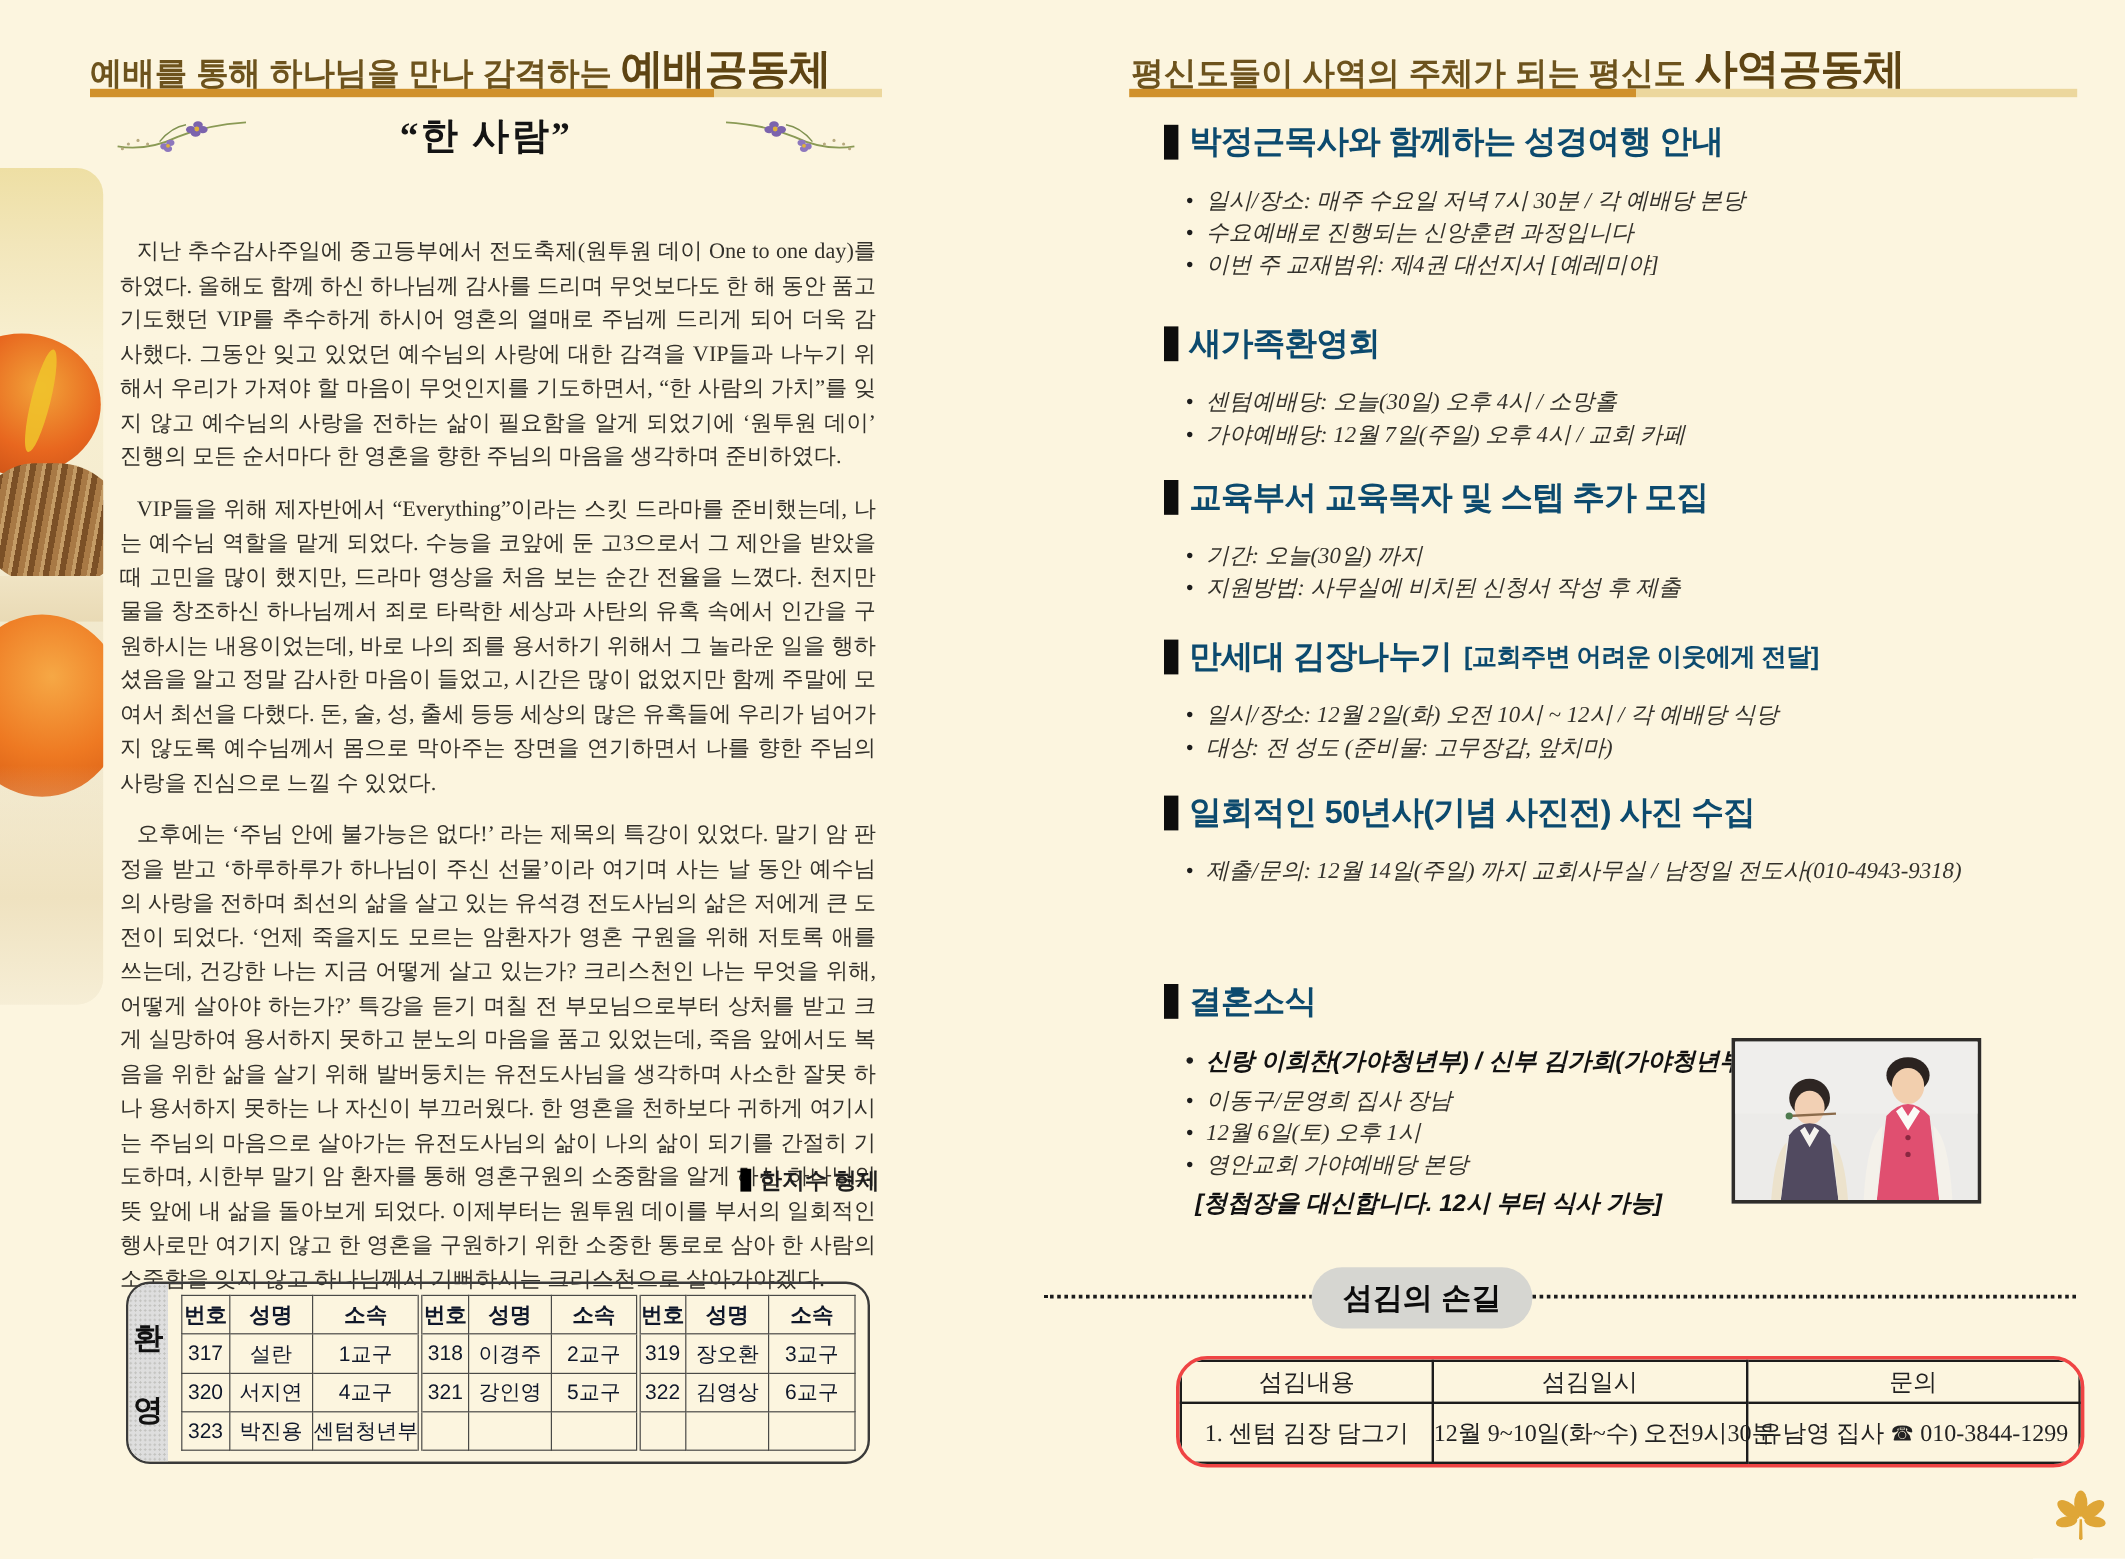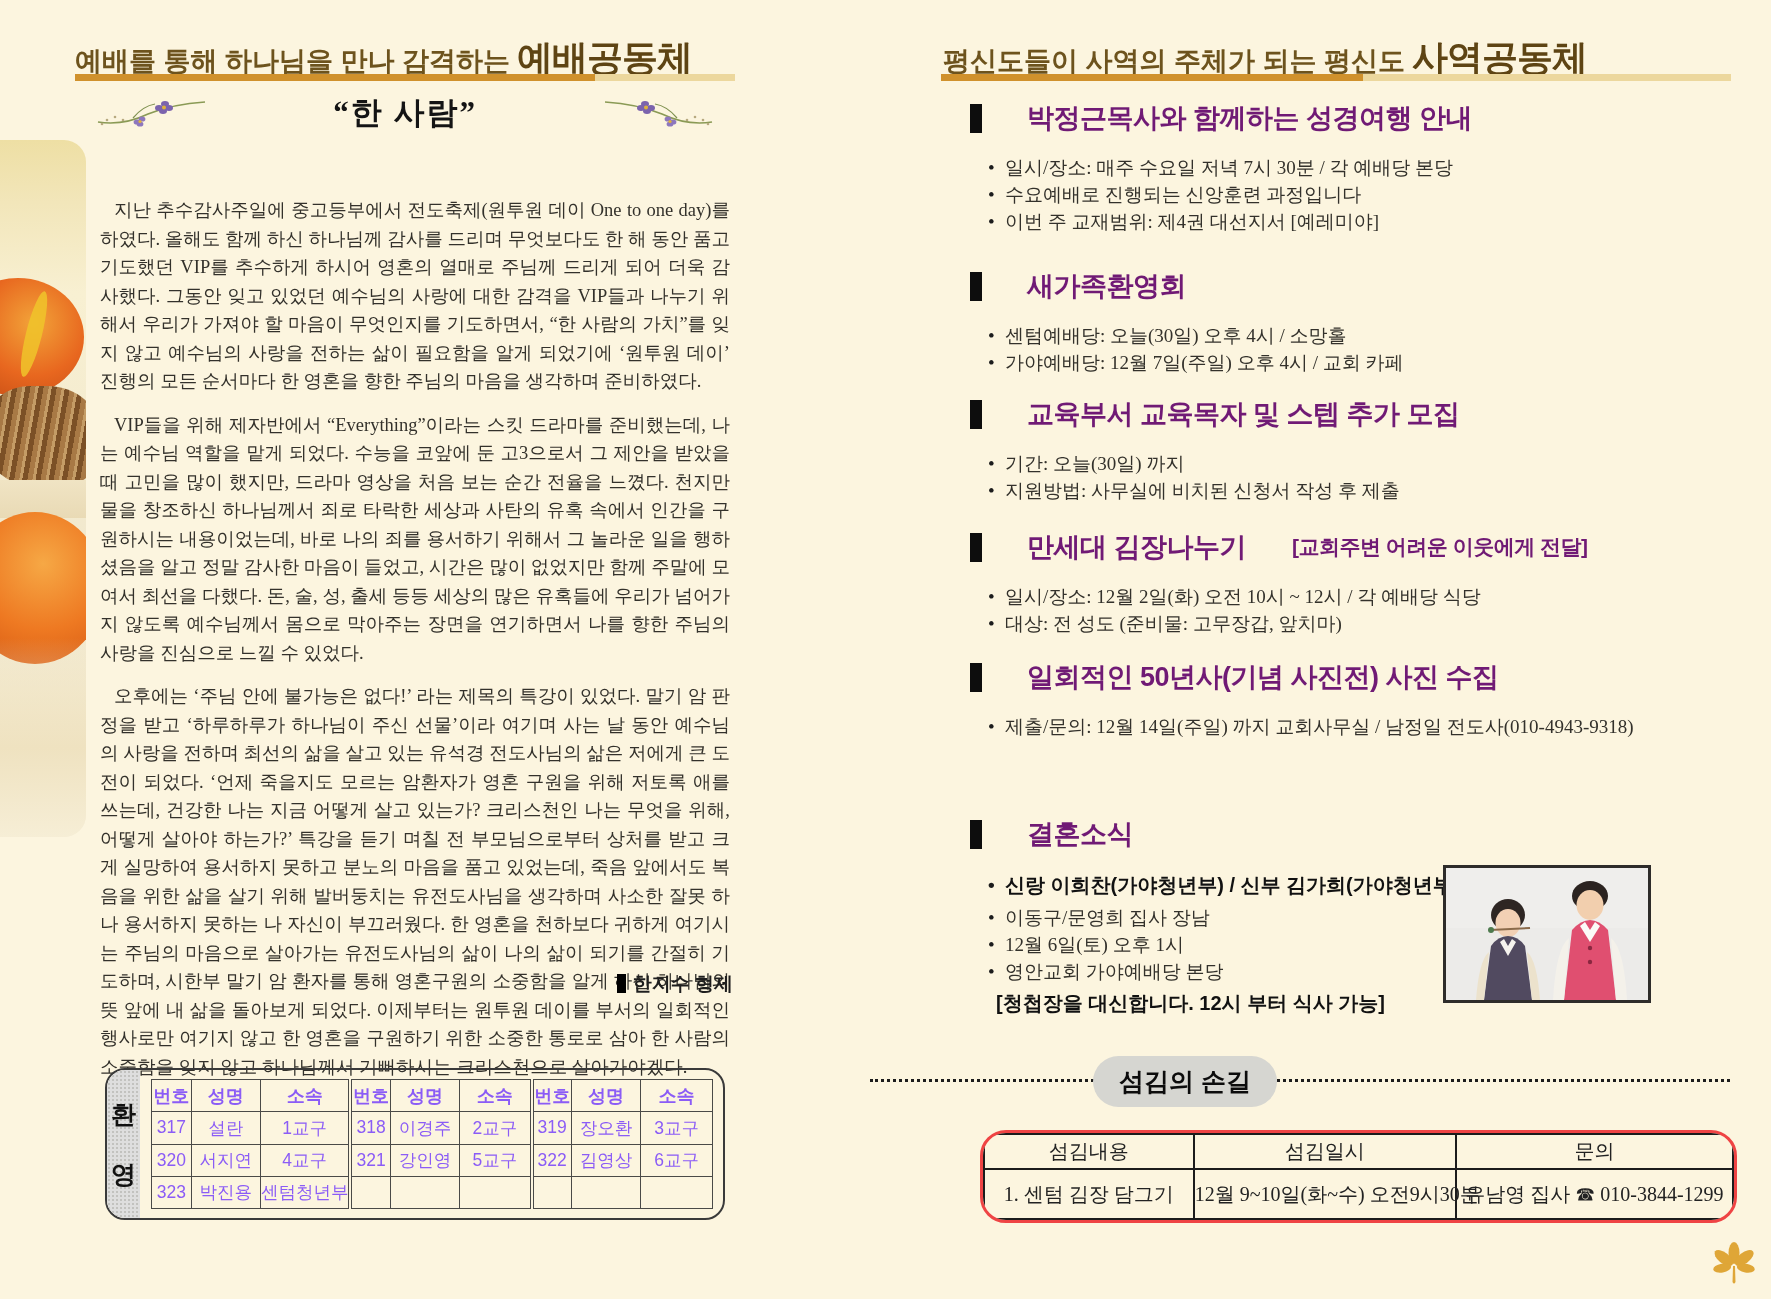--- a/index.html
+++ b/index.html
@@ -74,7 +74,7 @@
   .section{position:absolute;left:105px;width:720px;}
   .s1{top:100px;} .s2{top:268px;} .s3{top:396px;} .s4{top:529px;} .s5{top:659px;} .s6{top:816px;}
   .sec-h{margin:0 0 18px;font-family:"Liberation Sans",sans-serif;font-weight:bold;
-    font-size:27px;color:#701a75;letter-spacing:-0.5px;display:flex;align-items:center;gap:36px;}
+    font-size:27px;color:#0c4a6e;letter-spacing:-0.5px;display:flex;align-items:center;}
   .sec-marker{display:inline-block;width:12px;height:29px;background:#0d0d0d;margin-right:9px;flex:0 0 auto;}
   .sec-suffix{font-size:21px;margin-left:10px;font-weight:bold;}
   .sec-items{list-style:none;margin:0;padding:0 0 0 18px;font-size:19px;line-height:27px;color:#33312b;}

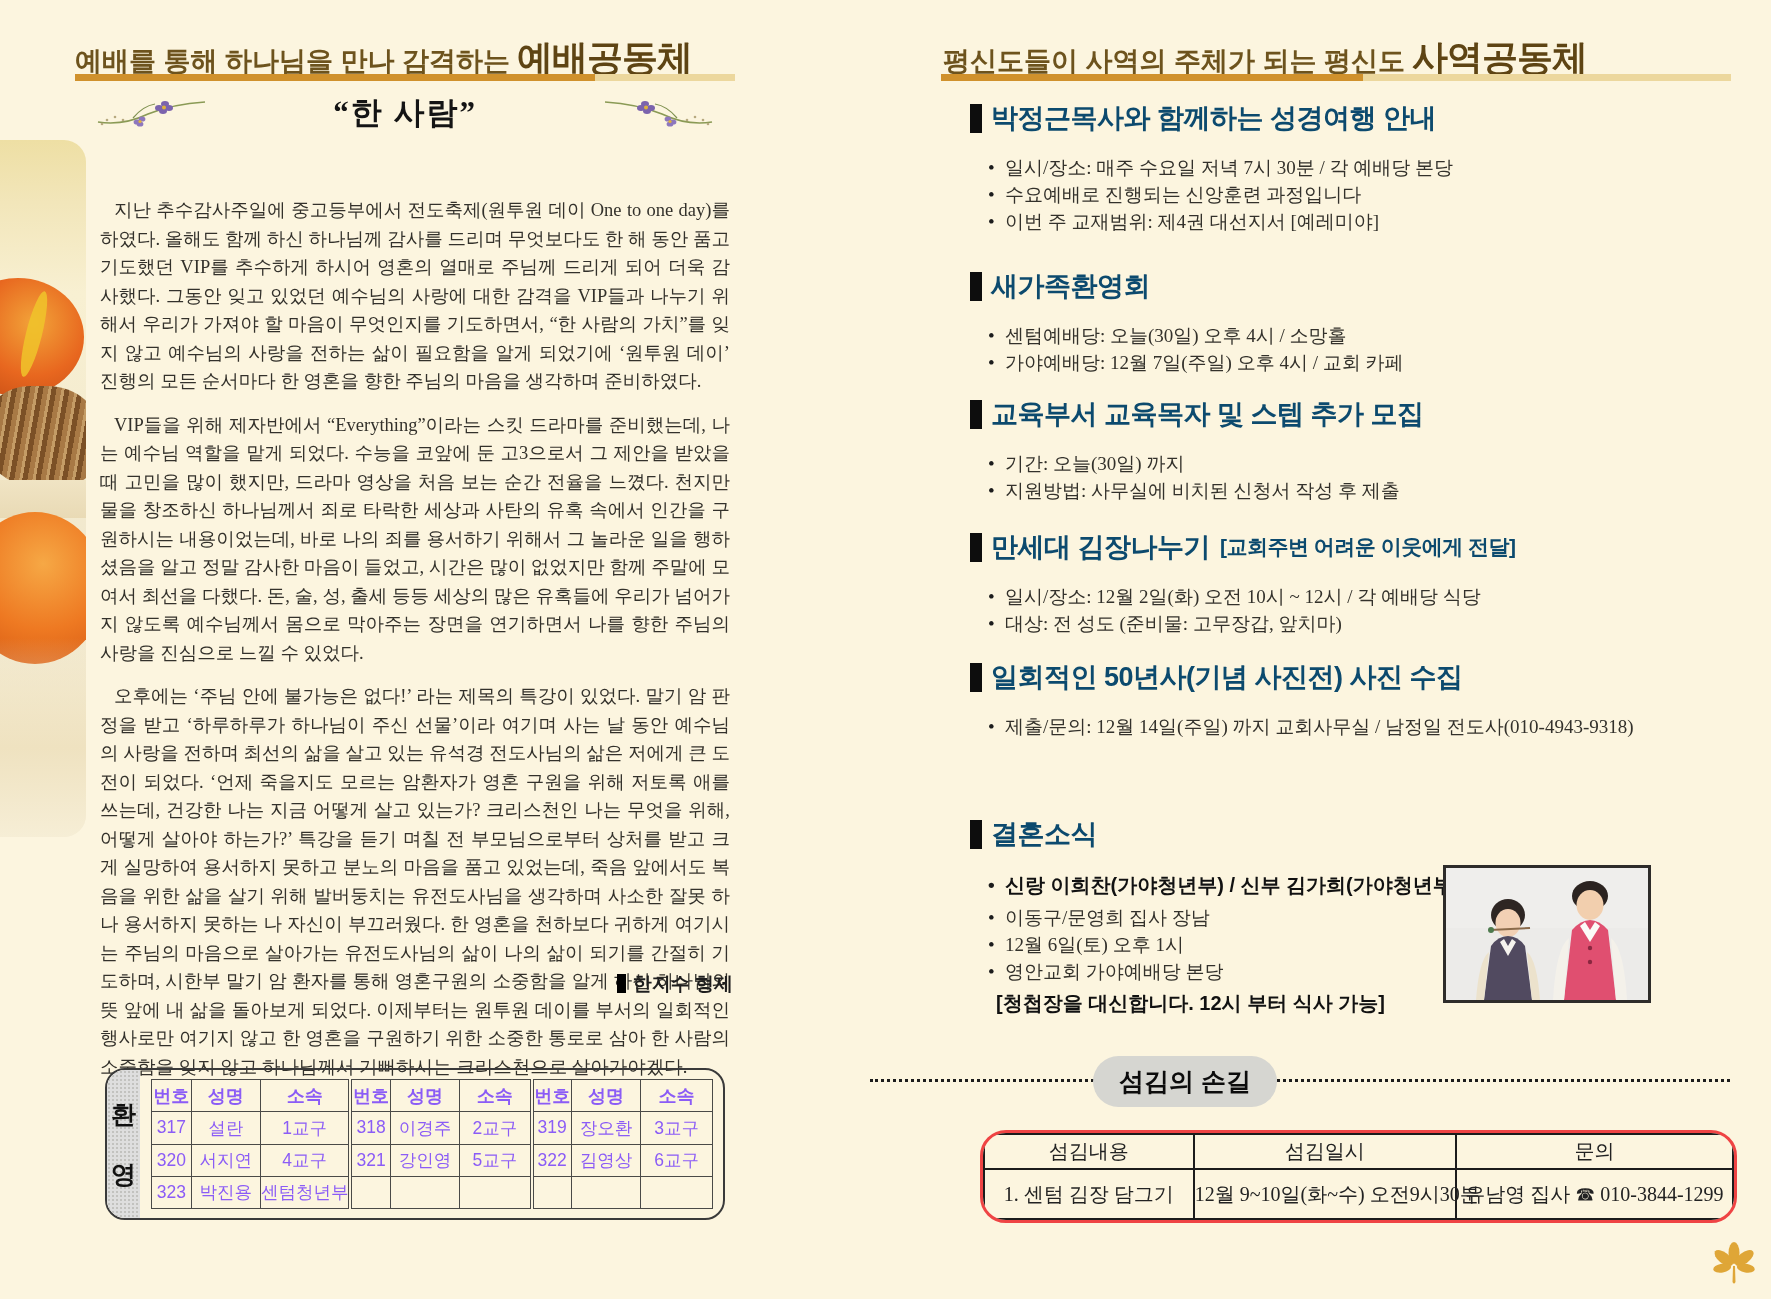--- a/index.html
+++ b/index.html
@@ -77,7 +77,7 @@
     font-size:27px;color:#0c4a6e;letter-spacing:-0.5px;display:flex;align-items:center;}
   .sec-marker{display:inline-block;width:12px;height:29px;background:#0d0d0d;margin-right:9px;flex:0 0 auto;}
   .sec-suffix{font-size:21px;margin-left:10px;font-weight:bold;}
-  .sec-items{list-style:none;margin:0;padding:0 0 0 18px;font-size:19px;line-height:27px;color:#33312b;}
+  .sec-items{list-style:none;margin:0;padding:0 0 0 18px;font-size:19px;line-height:27px;color:#33312b;font-style:italic;}
   .sec-items li{position:relative;padding-left:17px;margin:0;}
   .sec-items li::before{content:"\2022";position:absolute;left:0;top:0;color:#1c1c1c;font-size:19px;}
   .sec-items li.bold{font-family:"Liberation Sans",sans-serif;font-weight:bold;font-size:20px;

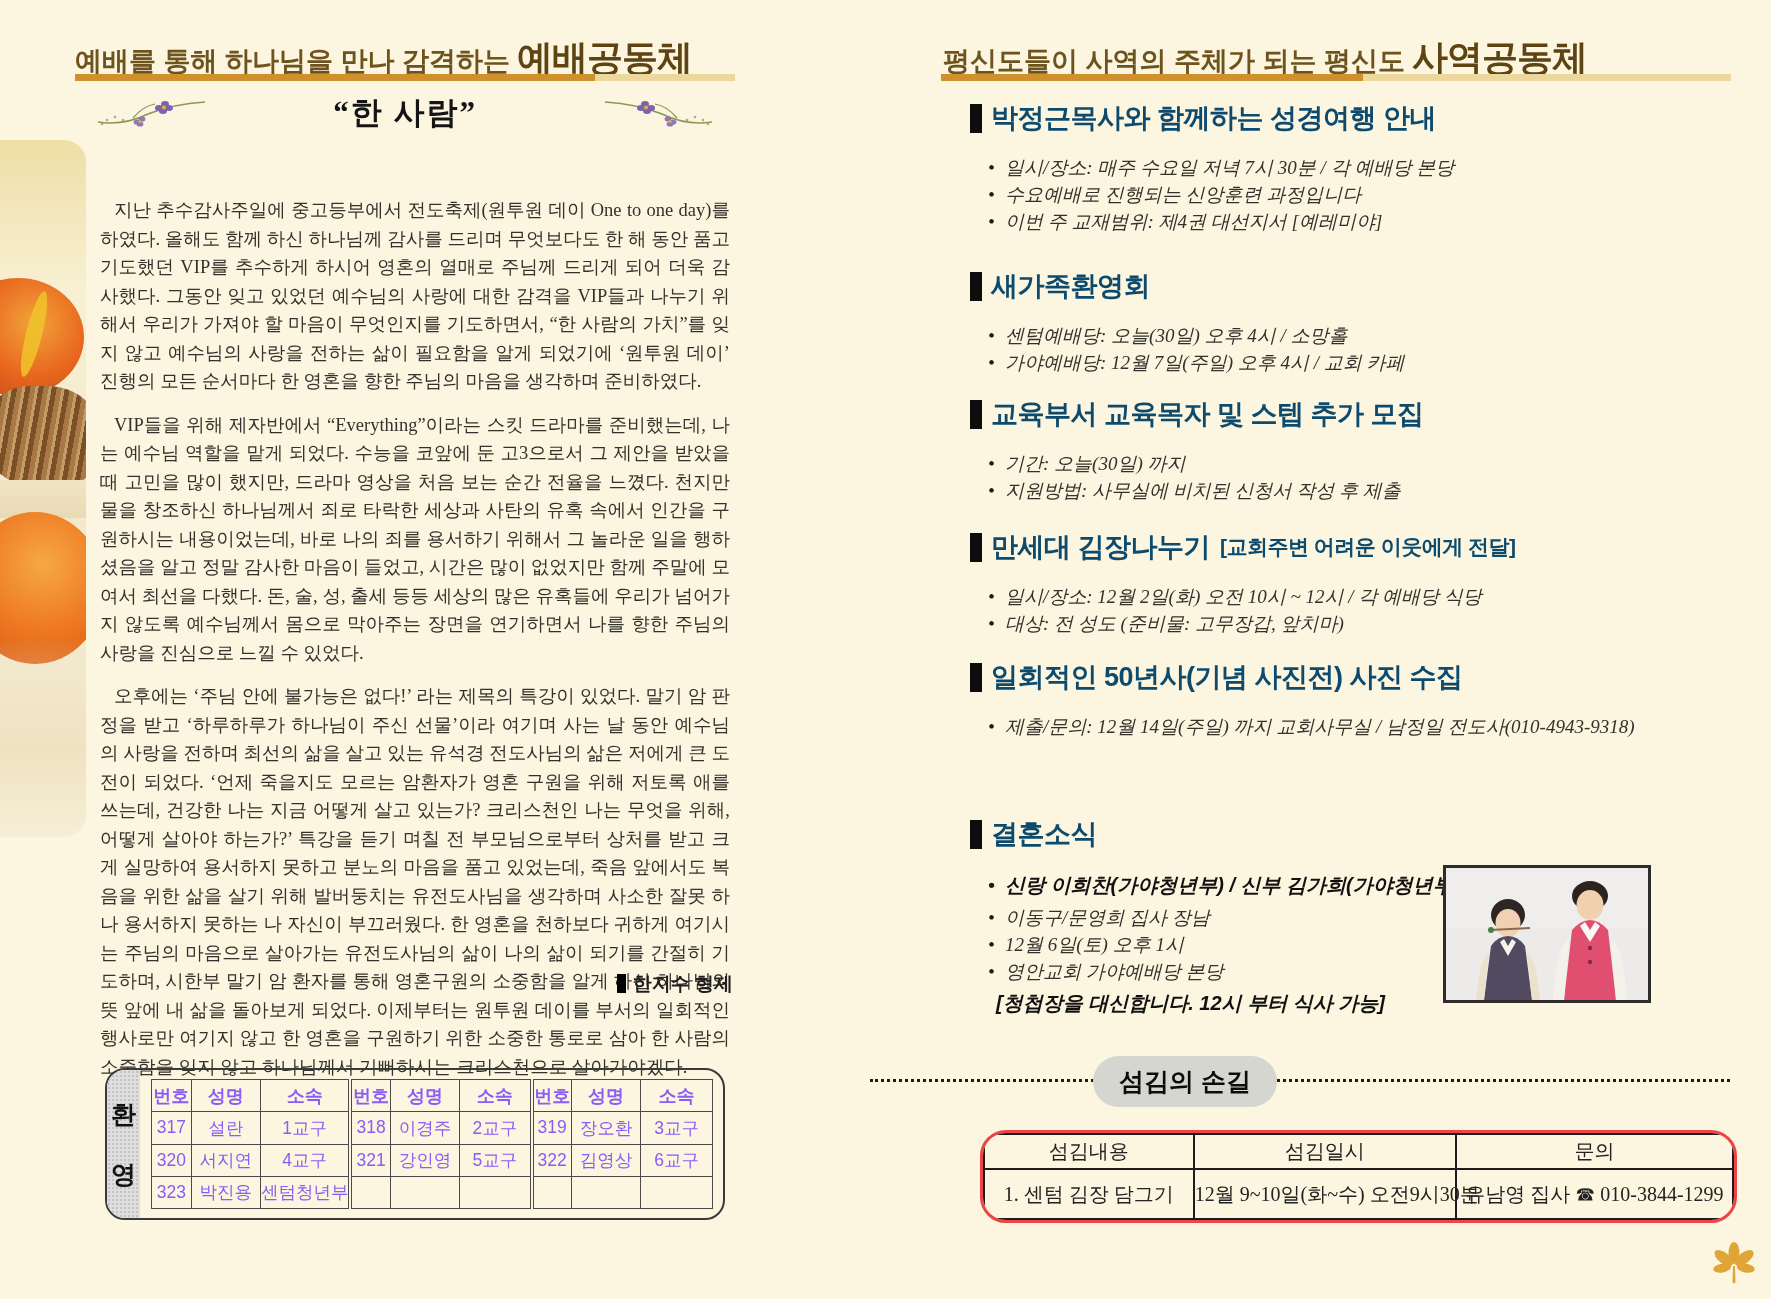--- a/index.html
+++ b/index.html
@@ -64,7 +64,7 @@
     font-family:"Liberation Sans",sans-serif;font-weight:bold;font-size:25px;color:#111;padding:14px 0;}
   .welcome-table{flex:1;margin:9px 10px 9px 11px;border-collapse:collapse;table-layout:fixed;}
   .welcome-table th,.welcome-table td{border:1.5px solid #4a4a48;text-align:center;padding:0;
-    font-size:17.5px;height:29px;font-family:"Liberation Sans",sans-serif;color:#8b5cf6;
+    font-size:17.5px;height:29px;font-family:"Liberation Sans",sans-serif;color:#0f172a;
     overflow:hidden;white-space:nowrap;}
   .welcome-table th{font-weight:bold;font-size:18px;}
   .welcome-table .grp{border-left:4px double #4a4a48;}

